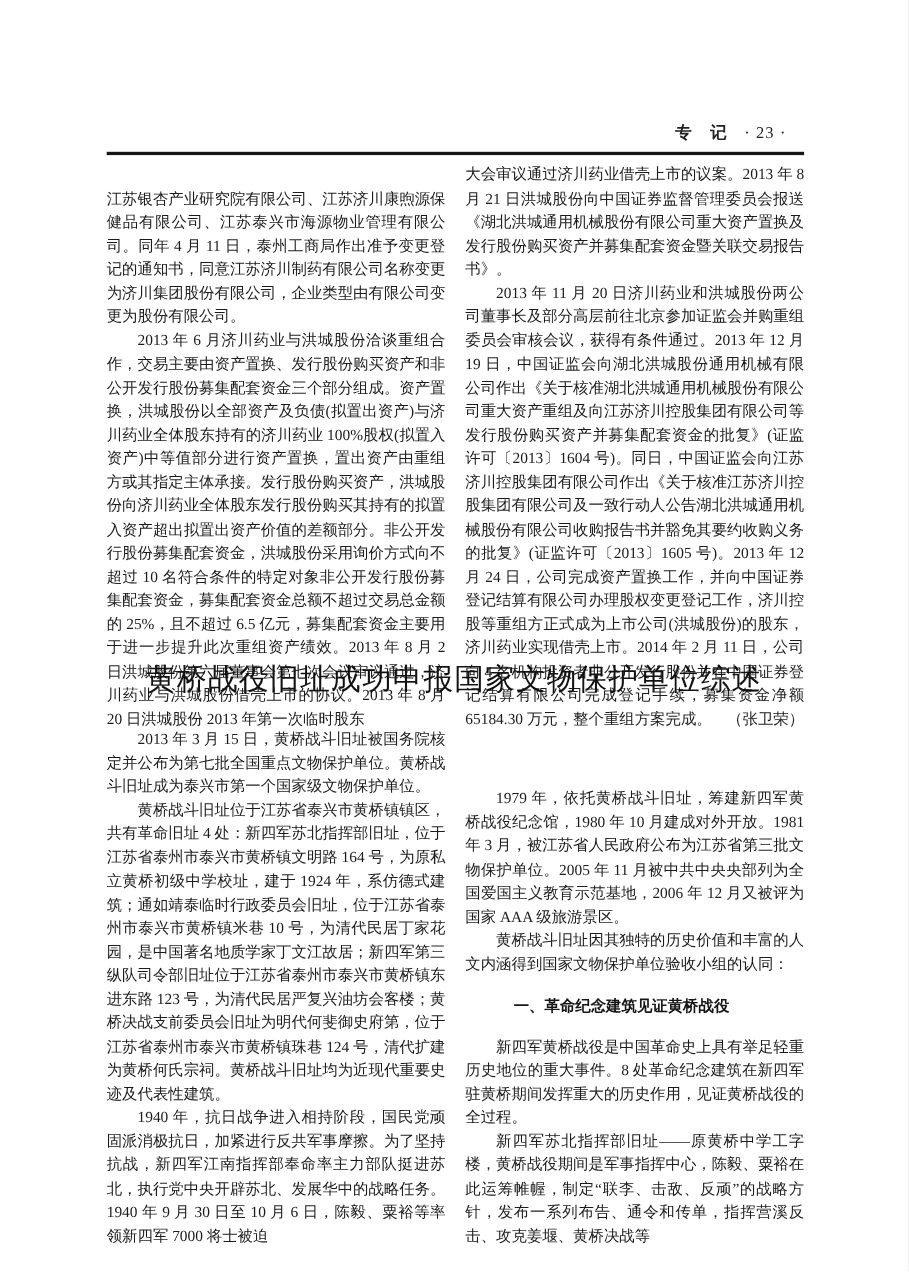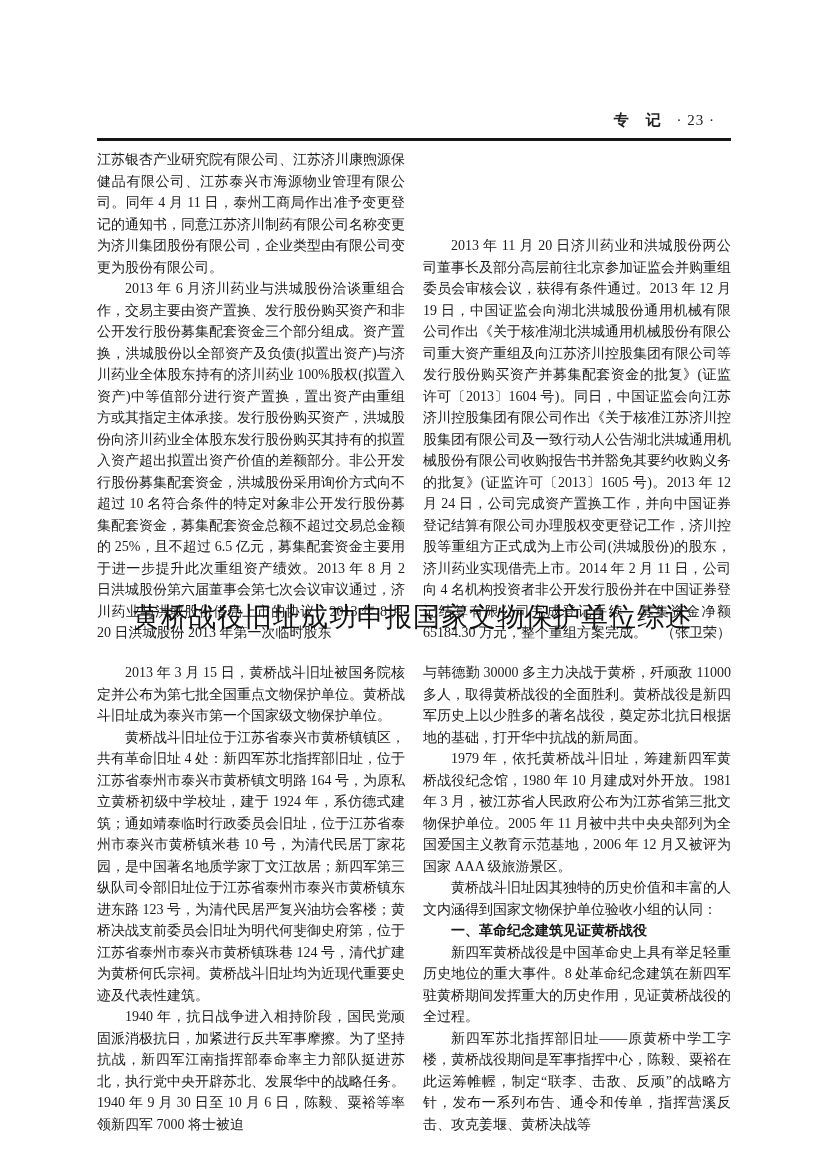--- a/index.html
+++ b/index.html
@@ -115,6 +115,7 @@
       <p class="para">2013 年 6 月济川药业与洪城股份洽谈重组合作，交易主要由资产置换、发行股份购买资产和非公开发行股份募集配套资金三个部分组成。资产置换，洪城股份以全部资产及负债(拟置出资产)与济川药业全体股东持有的济川药业 100%股权(拟置入资产)中等值部分进行资产置换，置出资产由重组方或其指定主体承接。发行股份购买资产，洪城股份向济川药业全体股东发行股份购买其持有的拟置入资产超出拟置出资产价值的差额部分。非公开发行股份募集配套资金，洪城股份采用询价方式向不超过 10 名符合条件的特定对象非公开发行股份募集配套资金，募集配套资金总额不超过交易总金额的 25%，且不超过 6.5 亿元，募集配套资金主要用于进一步提升此次重组资产绩效。2013 年 8 月 2 日洪城股份第六届董事会第七次会议审议通过，济川药业与洪城股份借壳上市的协议。2013 年 8 月 20 日洪城股份 2013 年第一次临时股东</p>
     </div>
     <div class="col">
+      <p class="para flush">大会审议通过济川药业借壳上市的议案。2013 年 8 月 21 日洪城股份向中国证券监督管理委员会报送《湖北洪城通用机械股份有限公司重大资产置换及发行股份购买资产并募集配套资金暨关联交易报告书》。</p>
       <p class="para">2013 年 11 月 20 日济川药业和洪城股份两公司董事长及部分高层前往北京参加证监会并购重组委员会审核会议，获得有条件通过。2013 年 12 月 19 日，中国证监会向湖北洪城股份通用机械有限公司作出《关于核准湖北洪城通用机械股份有限公司重大资产重组及向江苏济川控股集团有限公司等发行股份购买资产并募集配套资金的批复》(证监许可〔2013〕1604 号)。同日，中国证监会向江苏济川控股集团有限公司作出《关于核准江苏济川控股集团有限公司及一致行动人公告湖北洪城通用机械股份有限公司收购报告书并豁免其要约收购义务的批复》(证监许可〔2013〕1605 号)。2013 年 12 月 24 日，公司完成资产置换工作，并向中国证券登记结算有限公司办理股权变更登记工作，济川控股等重组方正式成为上市公司(洪城股份)的股东，济川药业实现借壳上市。2014 年 2 月 11 日，公司向 4 名机构投资者非公开发行股份并在中国证券登记结算有限公司完成登记手续，募集资金净额 65184.30 万元，整个重组方案完成。</p>
       <div class="author-credit">（张卫荣）</div>
     </div>

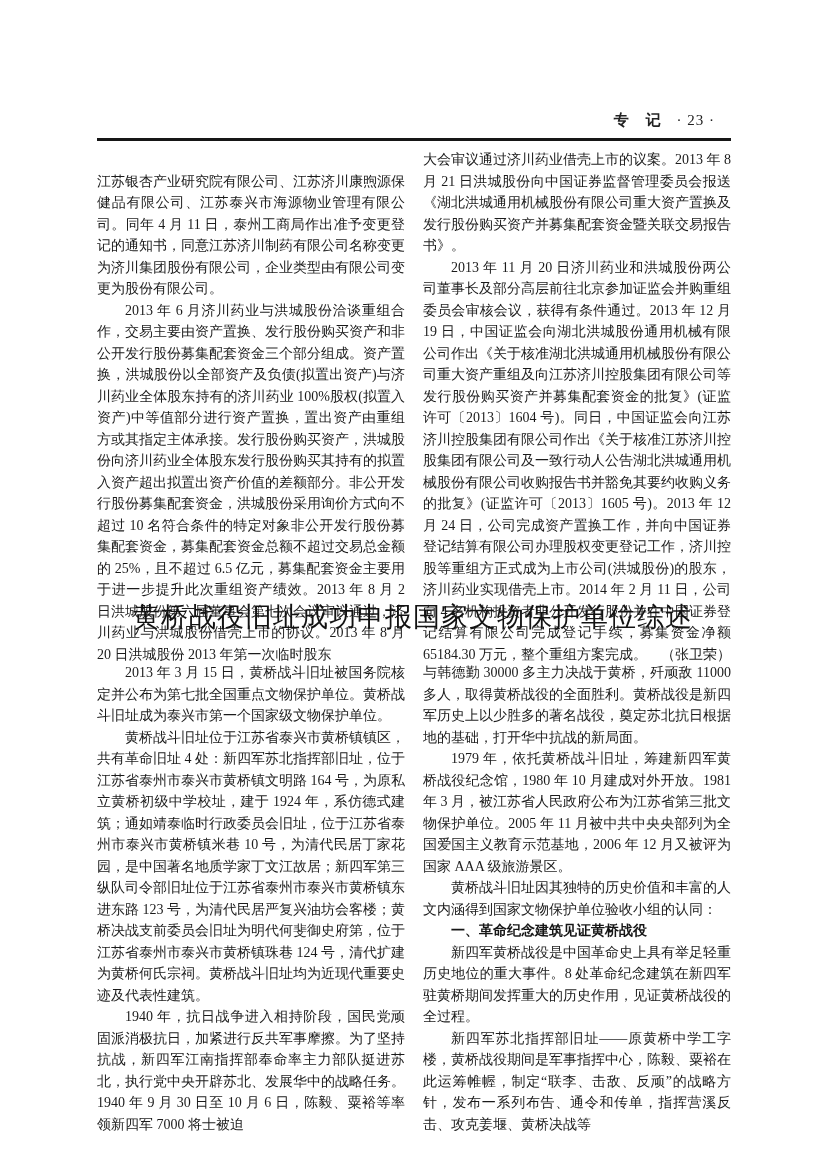--- a/index.html
+++ b/index.html
@@ -130,7 +130,6 @@
       <p class="para">1940 年，抗日战争进入相持阶段，国民党顽固派消极抗日，加紧进行反共军事摩擦。为了坚持抗战，新四军江南指挥部奉命率主力部队挺进苏北，执行党中央开辟苏北、发展华中的战略任务。1940 年 9 月 30 日至 10 月 6 日，陈毅、粟裕等率领新四军 7000 将士被迫</p>
     </div>
     <div class="col">
-      <p class="para flush">与韩德勤 30000 多主力决战于黄桥，歼顽敌 11000 多人，取得黄桥战役的全面胜利。黄桥战役是新四军历史上以少胜多的著名战役，奠定苏北抗日根据地的基础，打开华中抗战的新局面。</p>
       <p class="para">1979 年，依托黄桥战斗旧址，筹建新四军黄桥战役纪念馆，1980 年 10 月建成对外开放。1981 年 3 月，被江苏省人民政府公布为江苏省第三批文物保护单位。2005 年 11 月被中共中央央部列为全国爱国主义教育示范基地，2006 年 12 月又被评为国家 AAA 级旅游景区。</p>
       <p class="para">黄桥战斗旧址因其独特的历史价值和丰富的人文内涵得到国家文物保护单位验收小组的认同：</p>
       <h3 class="subheading">一、革命纪念建筑见证黄桥战役</h3>

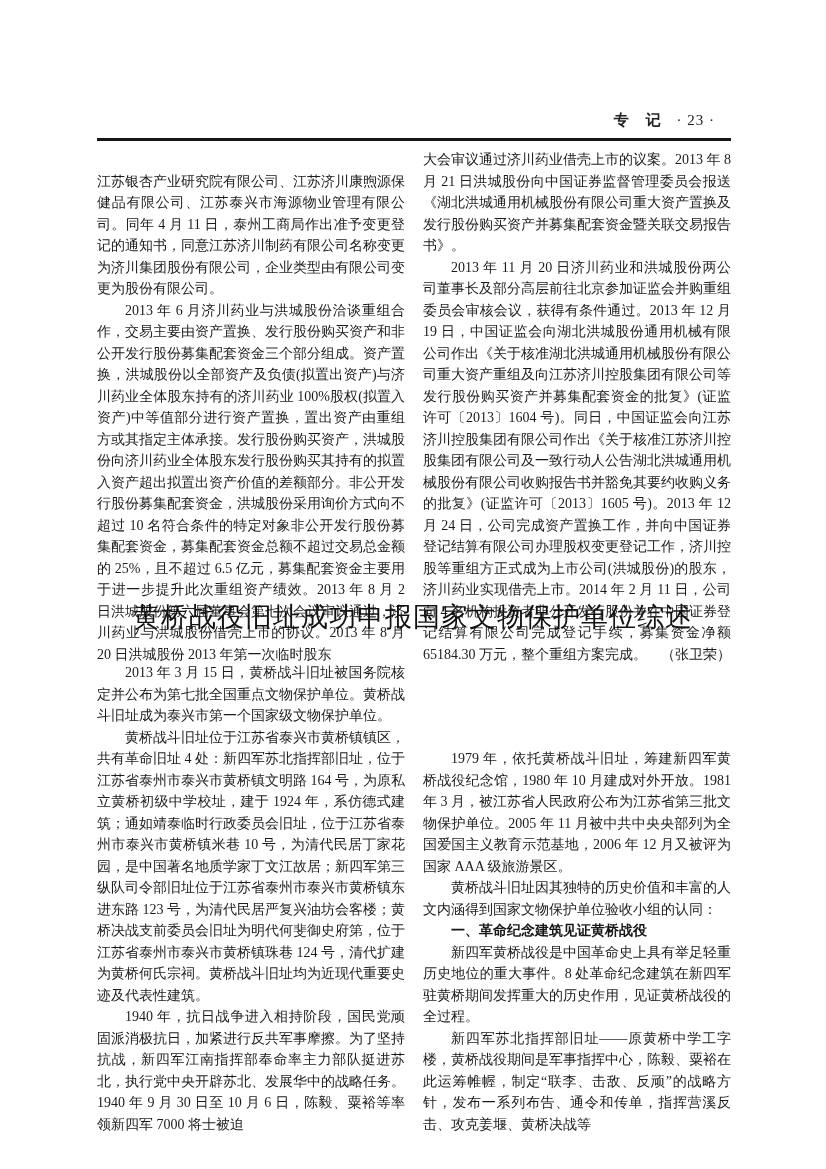--- a/index.html
+++ b/index.html
@@ -87,7 +87,7 @@
     line-height: 40px;
   }
   .subheading {
-    margin: 0;
+    margin: 16px;
     font-family: "Liberation Sans", sans-serif;
     font-weight: 700;
     font-size: 14px;

